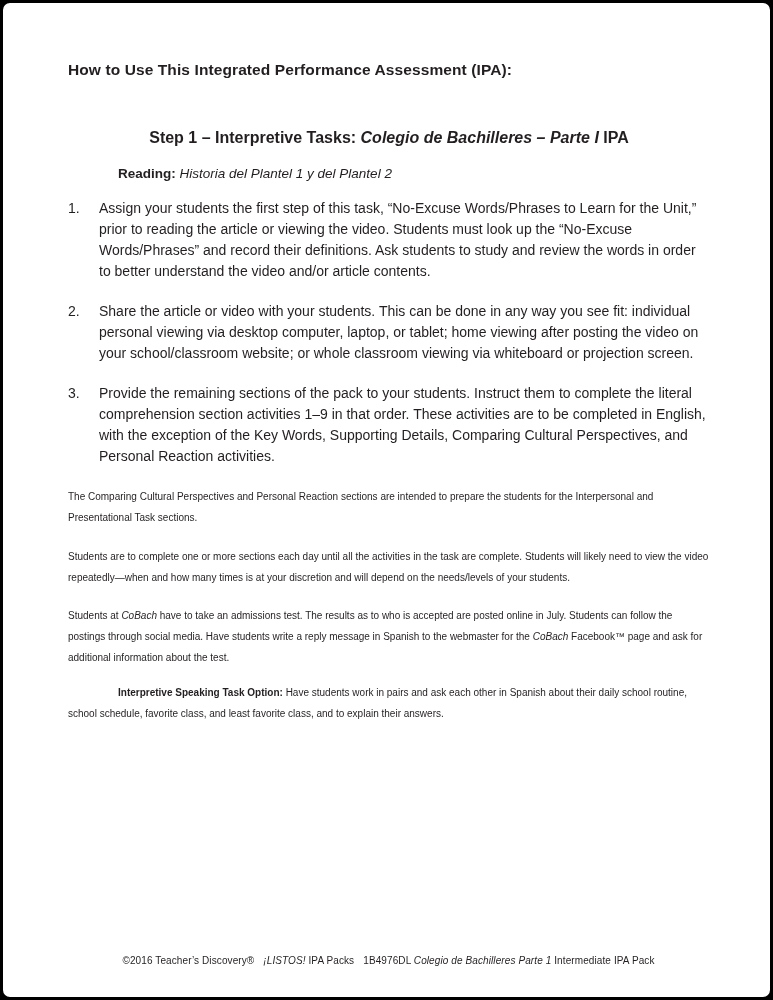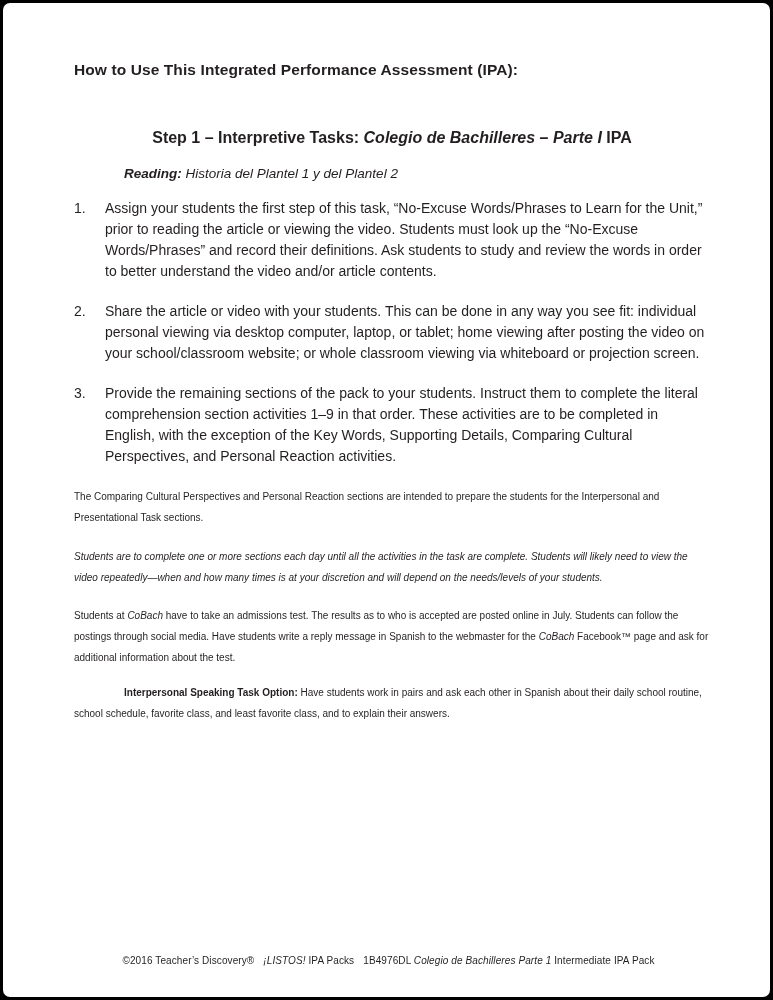--- a/index.html
+++ b/index.html
@@ -16,7 +16,6 @@
     border-radius: 10px;
     color: #231f20;
     overflow: hidden;
-    padding-left: 6px;
   }
   .content {
     padding: 57px 60px 0 65px;

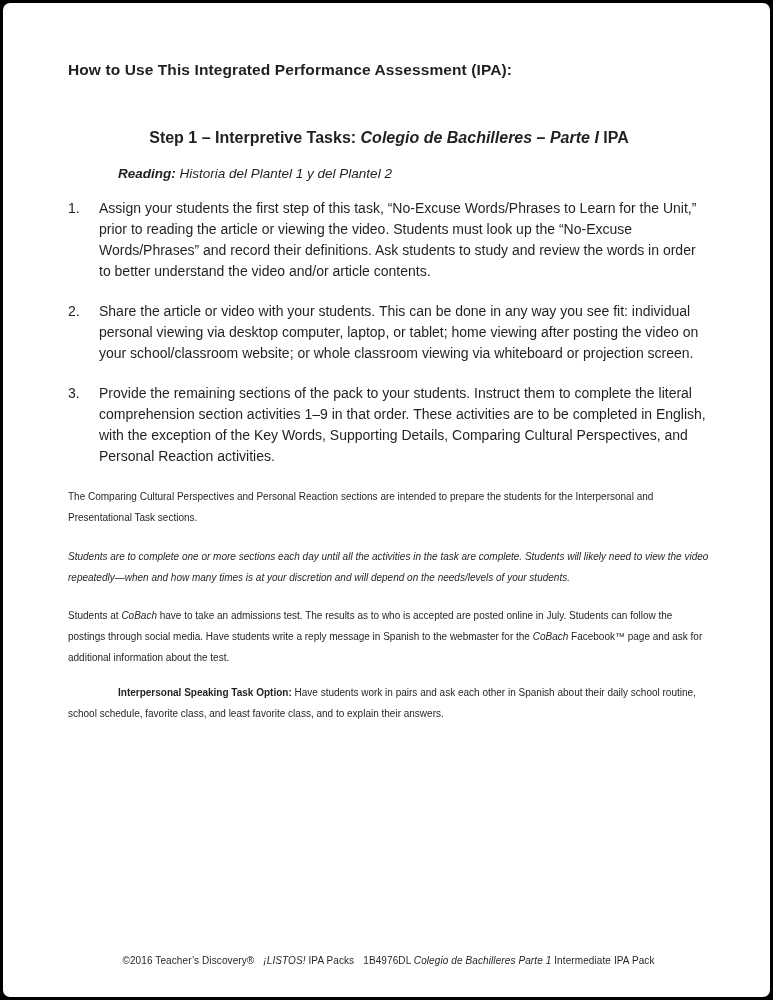--- a/index.html
+++ b/index.html
@@ -41,7 +41,7 @@
   }
   .resource.first { margin-top: 15px; }
   .resource + .resource { margin-top: 10px; }
-  .resource strong { font-weight: bold; font-style: italic; }
+  .resource strong { font-weight: bold; }
   .resource em { font-style: italic; }
   .steps { margin-top: 14px; }
   .li {

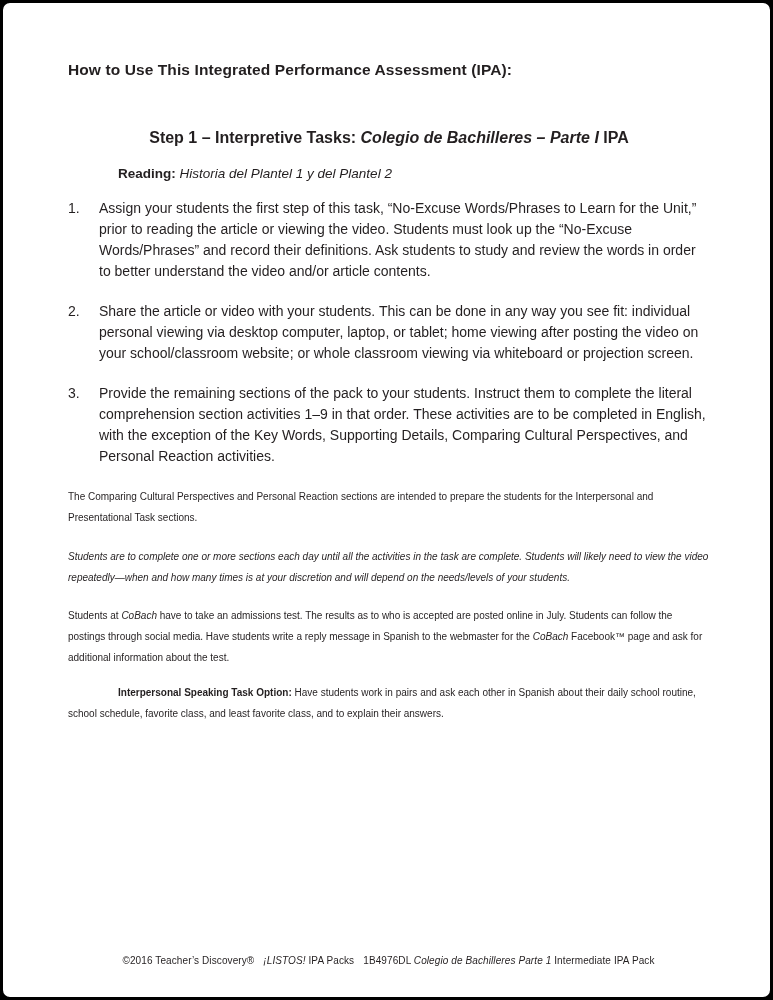--- a/index.html
+++ b/index.html
@@ -57,7 +57,7 @@
     line-height: 21px;
   }
   .para-comparing { margin-top: 8px; }
-  .para-pacing { margin-top: 18px; font-style: italic; }
+  .para-pacing { margin-top: 18px; }
   .step2-heading { margin-top: 40px; }
   .para-step2intro { margin-top: 17px; }
   .para-speaking { margin-top: 14px; text-indent: 50px; }

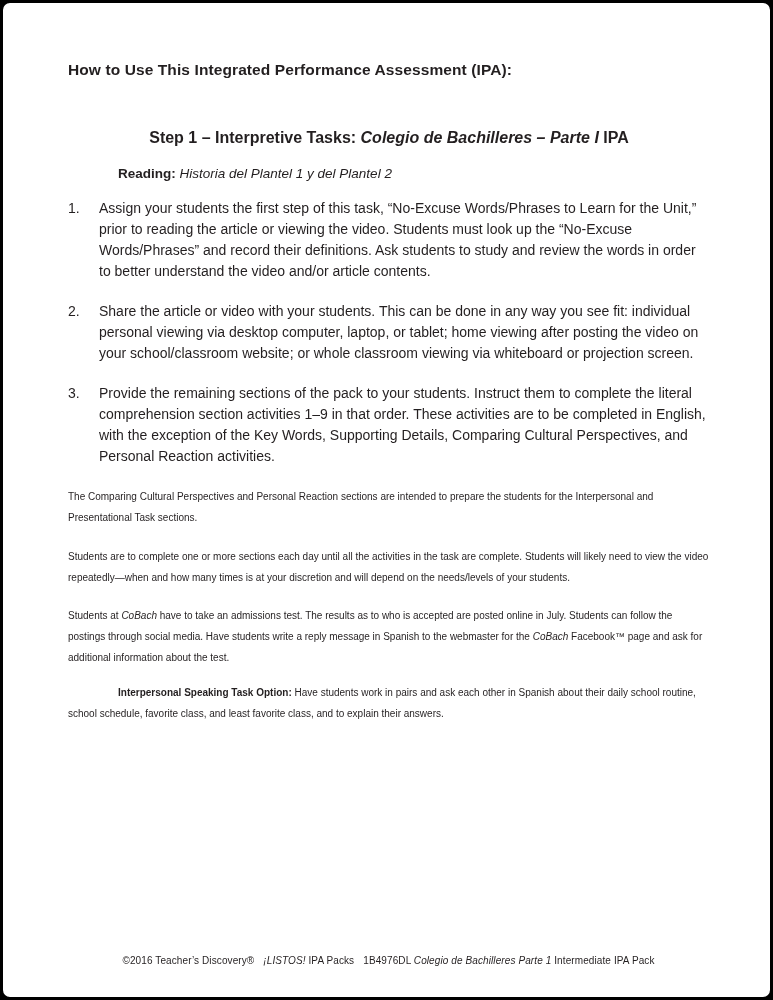--- a/index.html
+++ b/index.html
@@ -111,7 +111,7 @@
 
     <p class="para para-step2intro"><span>Students at </span><em>CoBach</em><span> have to take an admissions test. The results as to who is accepted are posted online in July. Students can follow the postings through social media. Have students write a reply message in Spanish to the webmaster for the </span><em>CoBach</em><span> Facebook™ page and ask for additional information about the test.</span></p>
 
-    <p class="para para-speaking"><strong>Interpersonal Speaking Task Option: </strong><span class="body-text">Have students work in pairs and ask each other in Spanish about their daily school routine, school schedule, favorite class, and least favorite class, and to explain their answers.</span></p>
+    <p class="para para-speaking"><strong>Interpretive Speaking Task Option: </strong><span class="body-text">Have students work in pairs and ask each other in Spanish about their daily school routine, school schedule, favorite class, and least favorite class, and to explain their answers.</span></p>
 
   </div>
 

